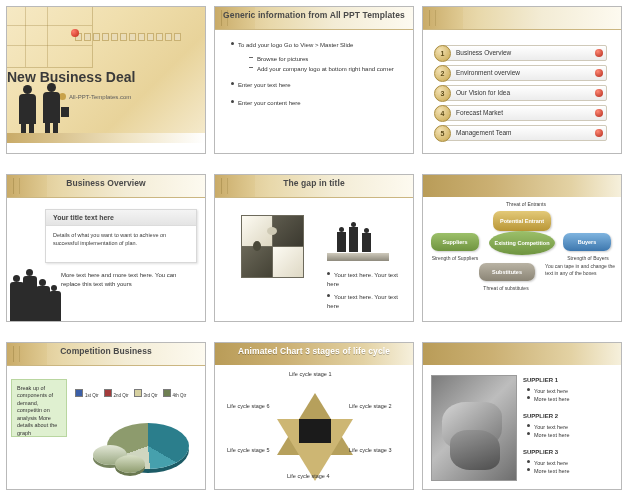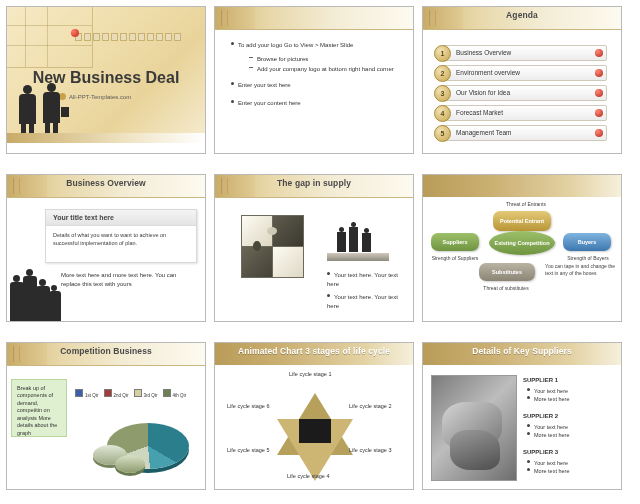--- a/index.html
+++ b/index.html
@@ -217,6 +217,7 @@
     <div class="titlebar">
         <div class="tl"></div>
       </div>
+    <div class="ttxt">Generic information from All PPT Templates</div>
 
     <div class="bul" style="left:16px;top:34px;width:170px;">
       <span class="dot"></span><span>To add your logo Go to View &gt; Master Slide</span>

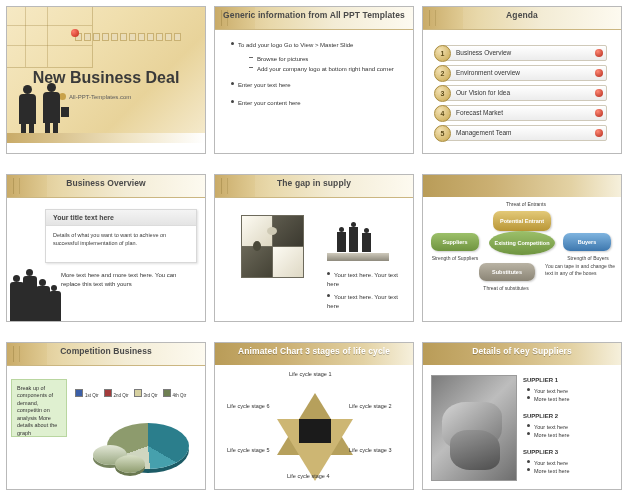--- a/index.html
+++ b/index.html
@@ -240,7 +240,6 @@
     <div class="titlebar">
         <div class="tl"></div>
       </div>
-    <div class="ttxt">Agenda</div>
 
     <div class="ag-item" style="top:38px;">
       <div class="num">1</div>

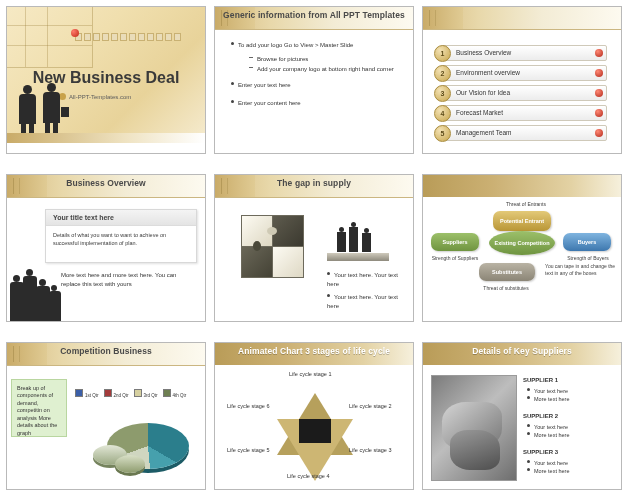--- a/index.html
+++ b/index.html
@@ -71,8 +71,8 @@
     background:radial-gradient(circle at 30% 30%,#ff7a6a,#c02a18);
   }
   .cover h1{
-    position:absolute;left:0;right:0;top:62px;margin:0;text-align:center;
-    font-size:16px;font-weight:bold;color:#3a3a3a;
+    position:absolute;left:0;right:0;top:62px;margin:0;text-align:left;
+    font-size:14px;font-weight:bold;color:#3a3a3a;
   }
   .cover .subline{
     position:absolute;left:52px;top:86px;font-size:6px;color:#5c5c5c;

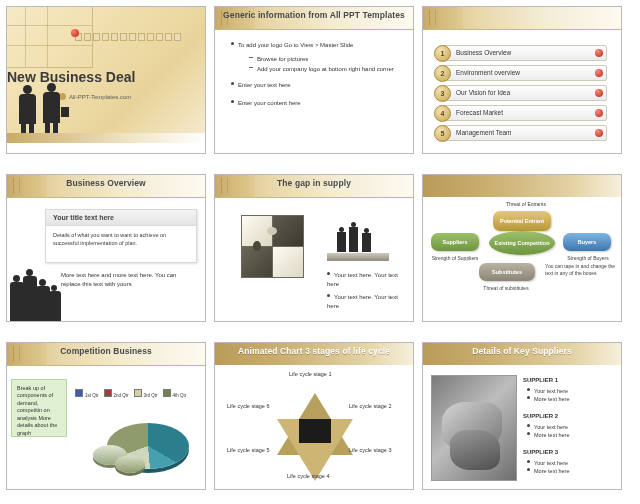--- a/index.html
+++ b/index.html
@@ -297,7 +297,7 @@
     <div class="titlebar">
         <div class="tl"></div>
       </div>
-    <div class="ttxt">The gap in supply</div>
+    <div class="ttxt">The gap in title</div>
 
     <div class="pz" style="left:26px;top:40px;width:70px;height:66px;">
       <div class="pc" style="left:0;top:0;background:linear-gradient(135deg,#fdfbf3,#ddd7c2);"></div>

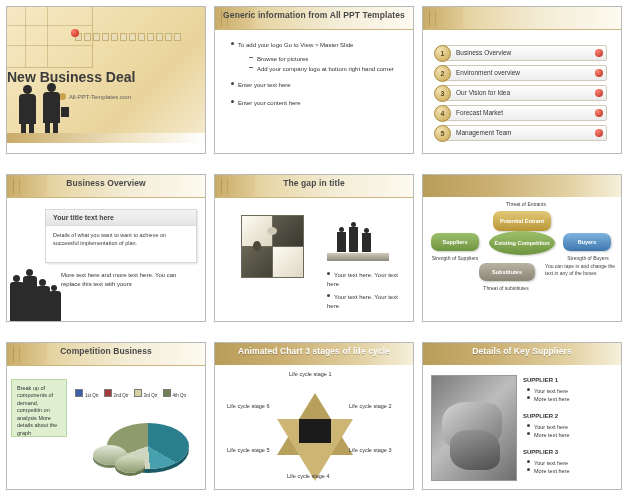--- a/index.html
+++ b/index.html
@@ -388,7 +388,6 @@
 
   <div class="slide">
     <div class="goldhead"></div>
-    <div class="ttxt white">Details of Key Suppliers</div>
 
     <div class="photo" style="left:8px;top:32px;width:84px;height:104px;">
       <div style="position:absolute;left:10px;top:26px;width:60px;height:48px;border-radius:40% 30% 45% 35%;background:linear-gradient(140deg,#d5d5d5,#757575);"></div>

